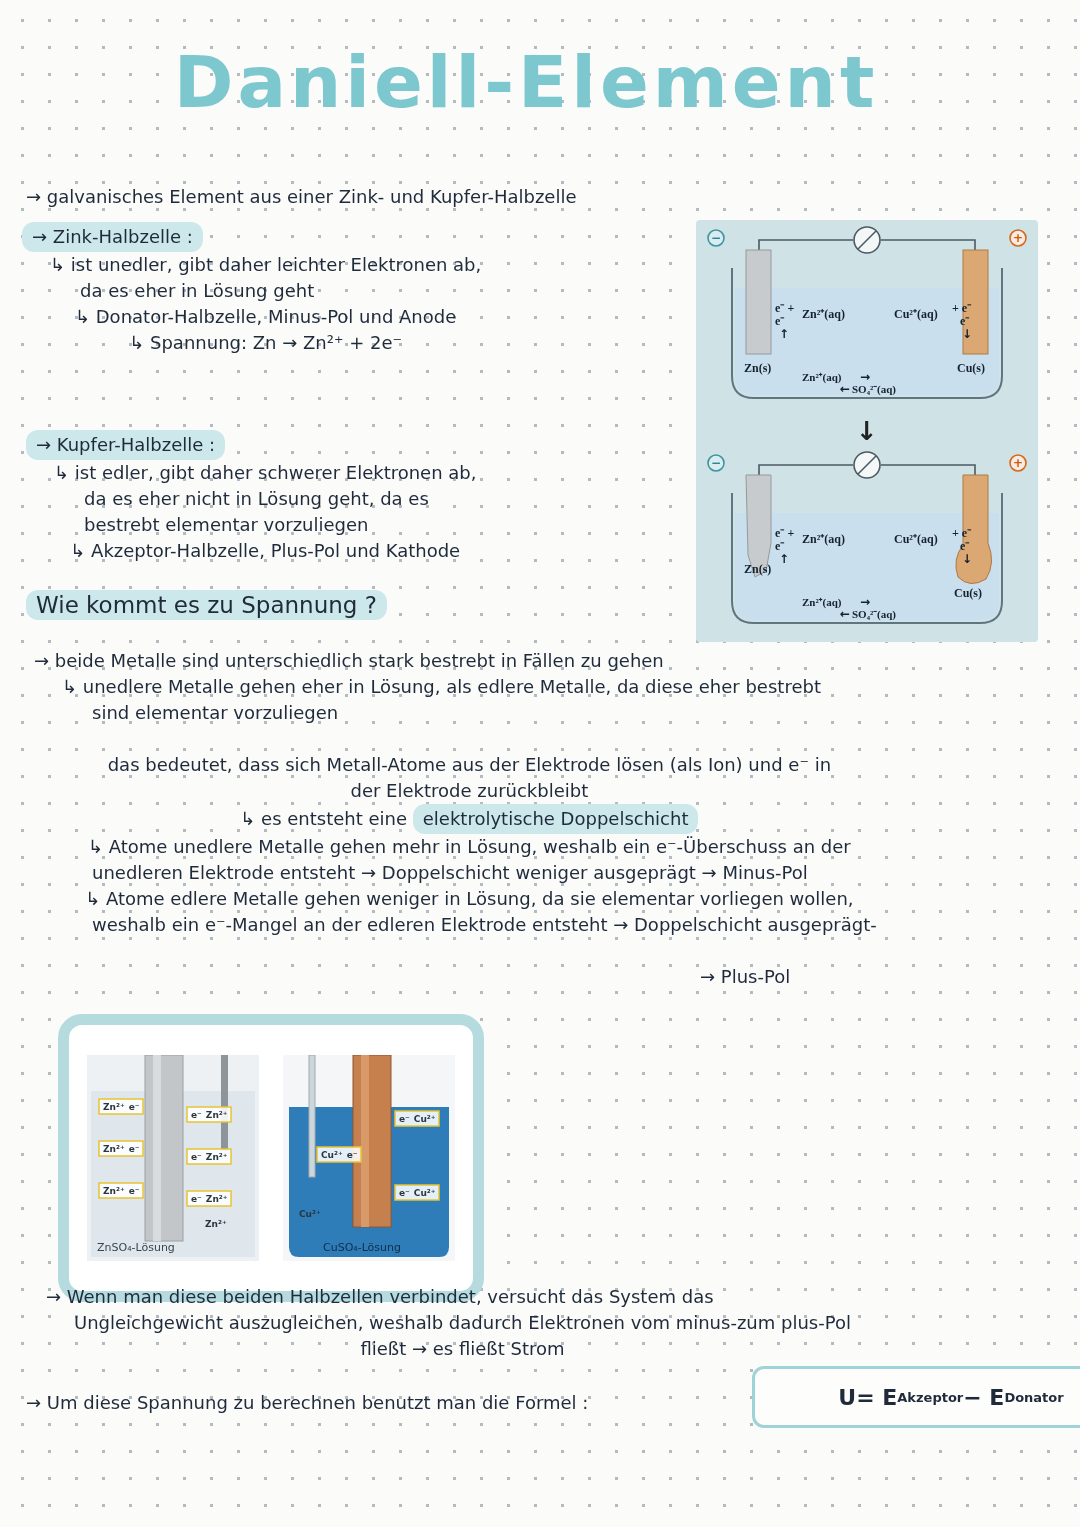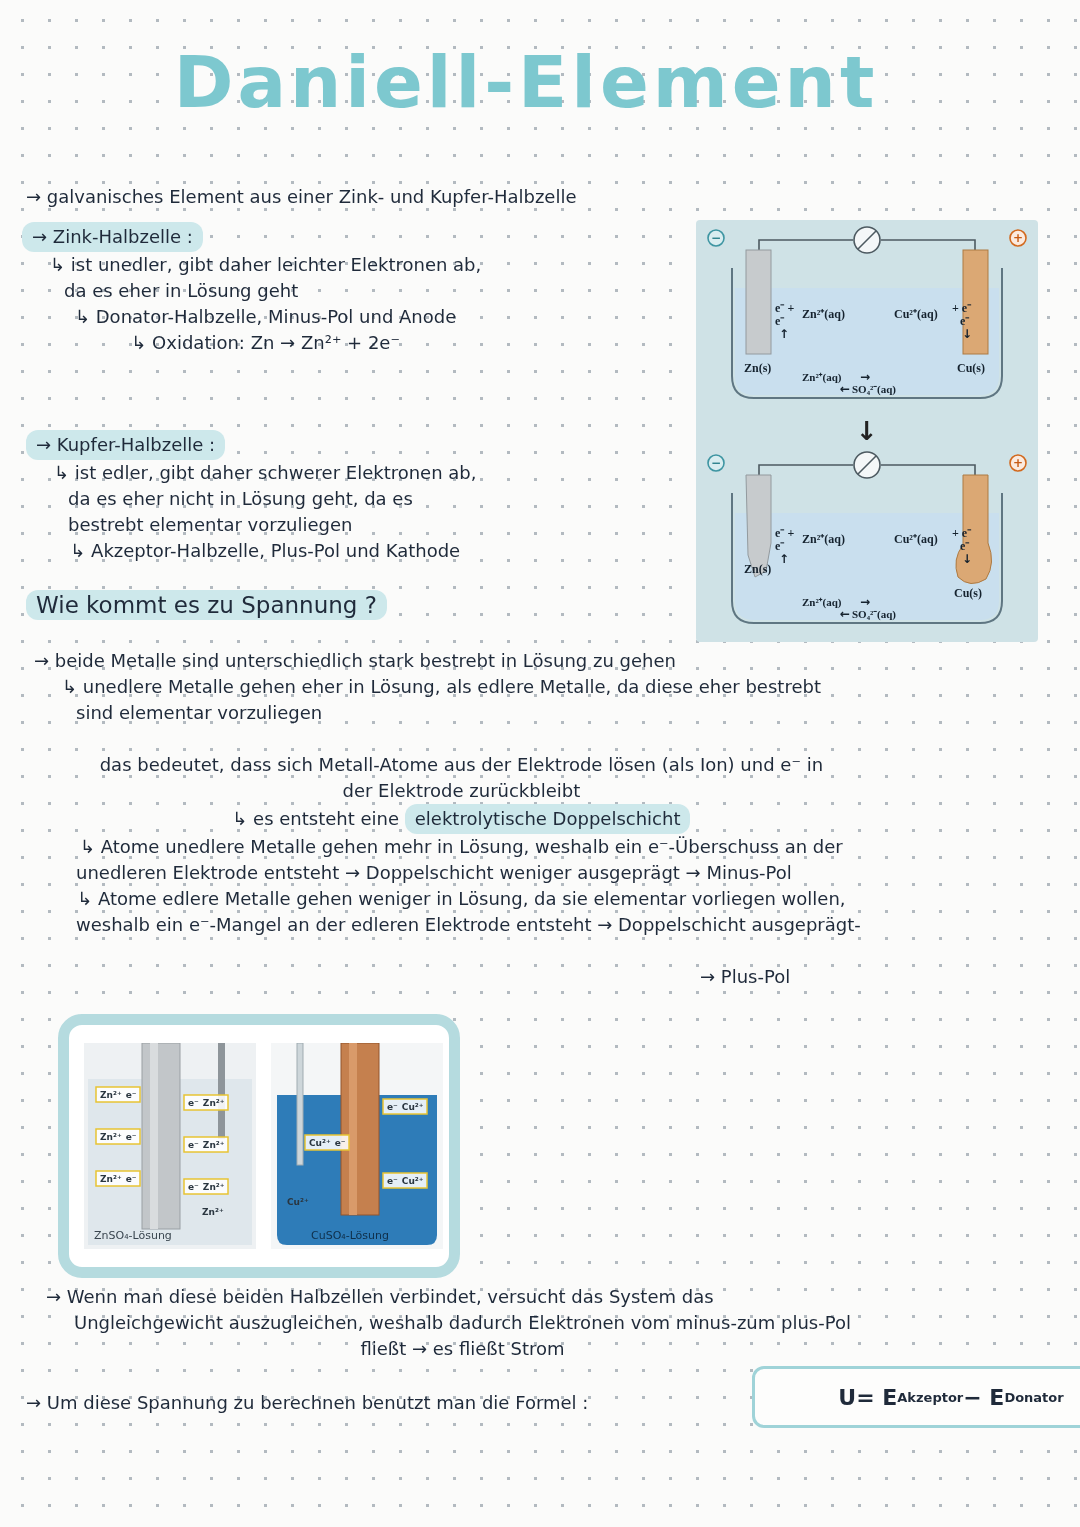--- a/index.html
+++ b/index.html
@@ -27,7 +27,7 @@
   .pill{background:#cde8eb;border-radius:12px;padding:2px 10px;display:inline-block;}
   .blk{position:absolute;}
   .ind1{margin-left:28px;text-align:center;}
-  .ind2{margin-left:42px;}
+  .ind2{margin-left:58px;}
 
   
   .pos-intro{top:184px;left:26px;}

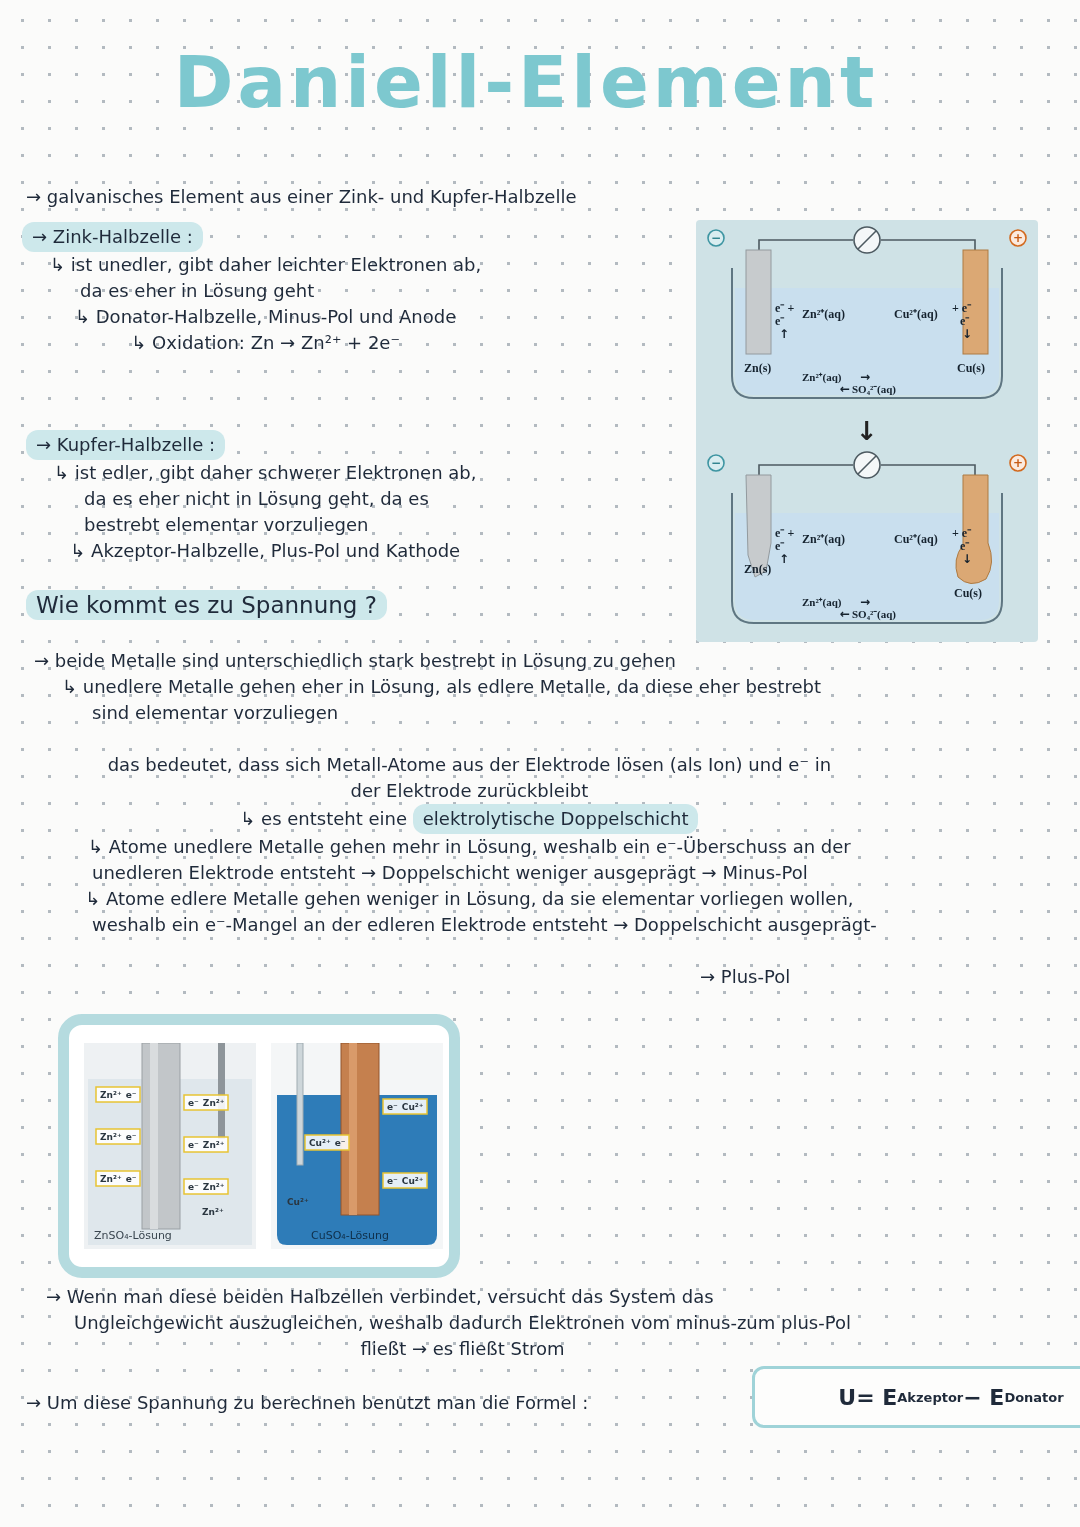--- a/index.html
+++ b/index.html
@@ -97,7 +97,7 @@
     <div class="hand ind1">↳ ist unedler, gibt daher leichter Elektronen ab,</div>
     <div class="hand ind2">da es eher in Lösung geht</div>
     <div class="hand ind1">↳ Donator-Halbzelle, Minus-Pol und Anode</div>
-    <div class="hand ind1">↳ Oxidation: Zn → Zn²⁺ + 2e⁻</div>
+    <div class="hand ind1">↳ Spannung: Zn → Zn²⁺ + 2e⁻</div>
   </section>
 
   <section class="blk pos-copper">

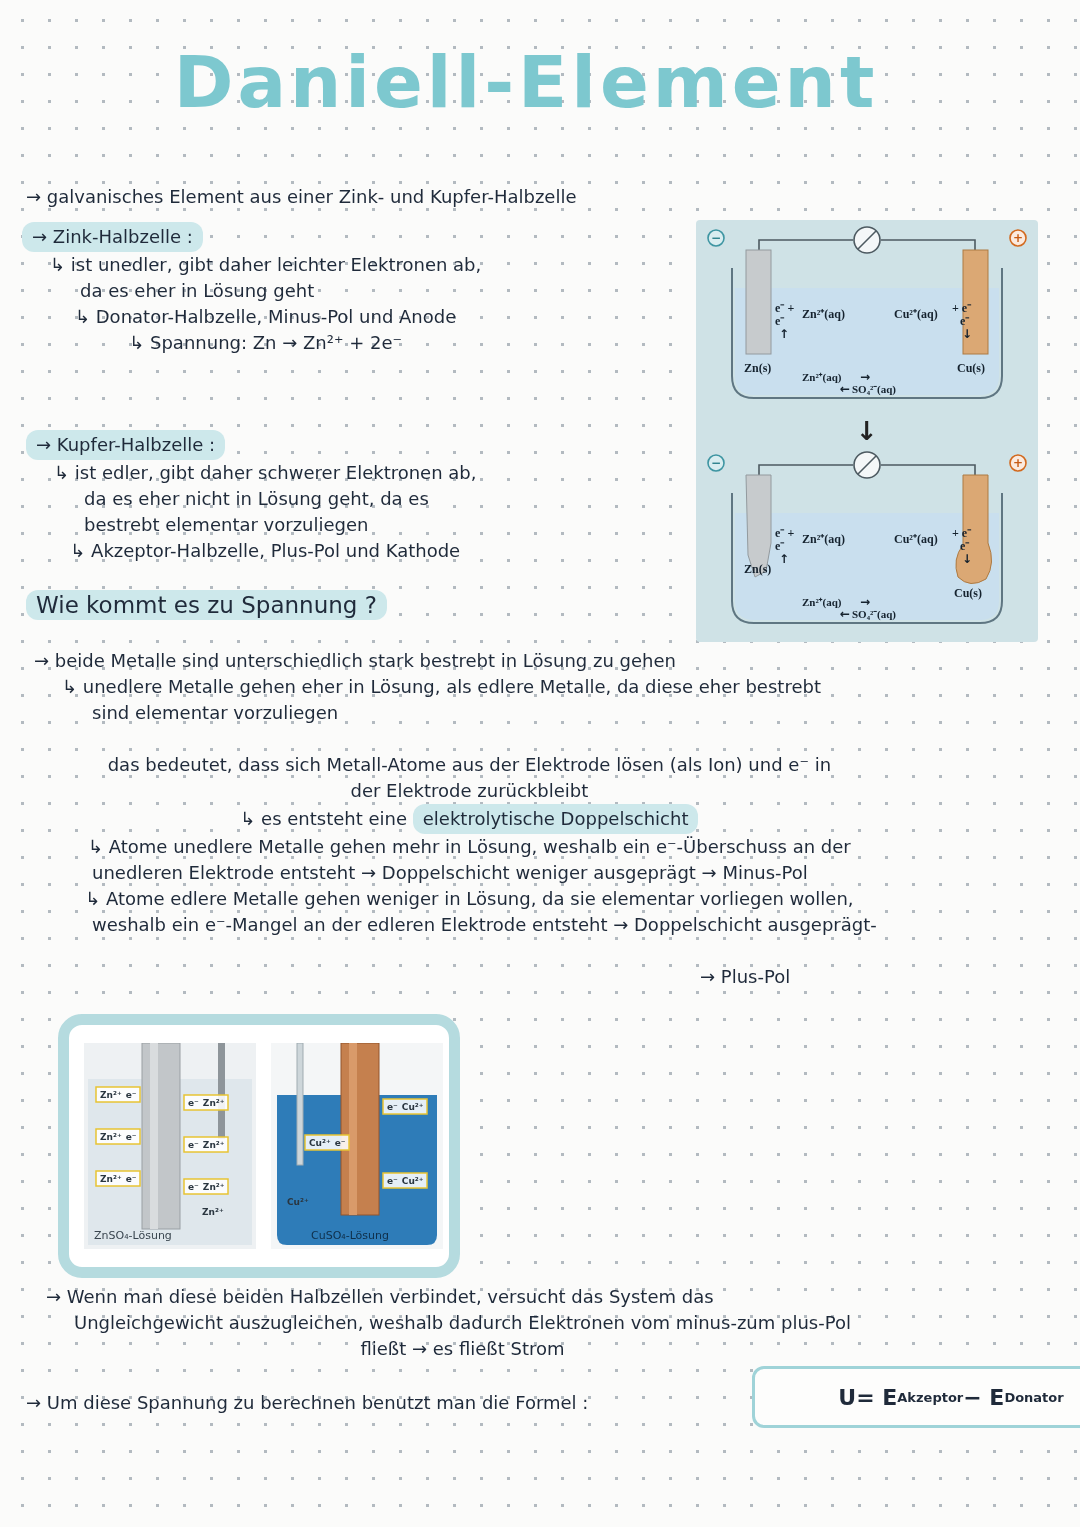--- a/index.html
+++ b/index.html
@@ -176,7 +176,7 @@
   </div>
 
   <section class="blk pos-para1">
-    <div class="hand">→ beide Metalle sind unterschiedlich stark bestrebt in Lösung zu gehen</div>
+    <div class="hand">→ beide Metalle sind unterschiedlich stark bestrebt in Fällen zu gehen</div>
     <div class="hand ind1">↳ unedlere Metalle gehen eher in Lösung, als edlere Metalle, da diese eher bestrebt</div>
     <div class="hand ind2">sind elementar vorzuliegen</div>
   </section>

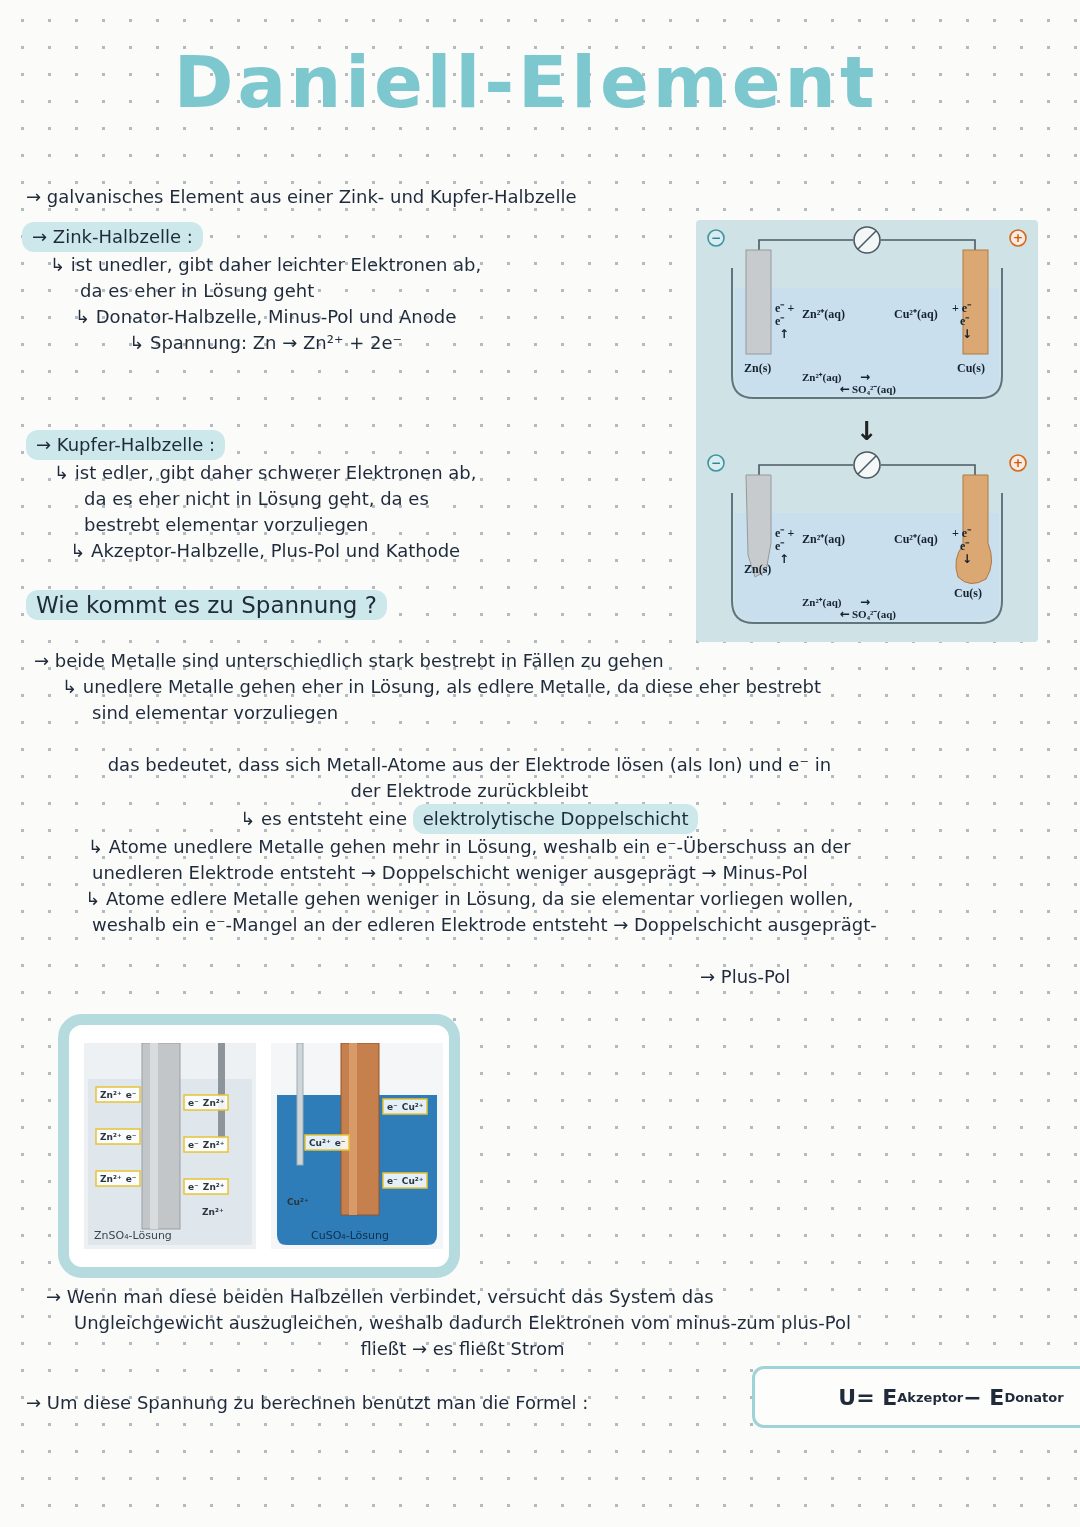--- a/index.html
+++ b/index.html
@@ -66,8 +66,8 @@
   .beaker-fig{
     position:absolute;top:1014px;left:58px;width:368px;height:230px;
     background:#ffffff;border:11px solid #b5dbdf;border-radius:24px;
-    display:flex;gap:15px;align-items:center;justify-content:flex-end;
-    padding:6px;
+    display:flex;gap:24px;align-items:center;justify-content:flex-end;
+    padding:18px;
   }
   .chip-box{fill:rgba(255,255,255,0.88);stroke:#e8c433;stroke-width:1.5;}
   .chip-txt{font-size:9px;font-weight:bold;fill:#2a3640;}

